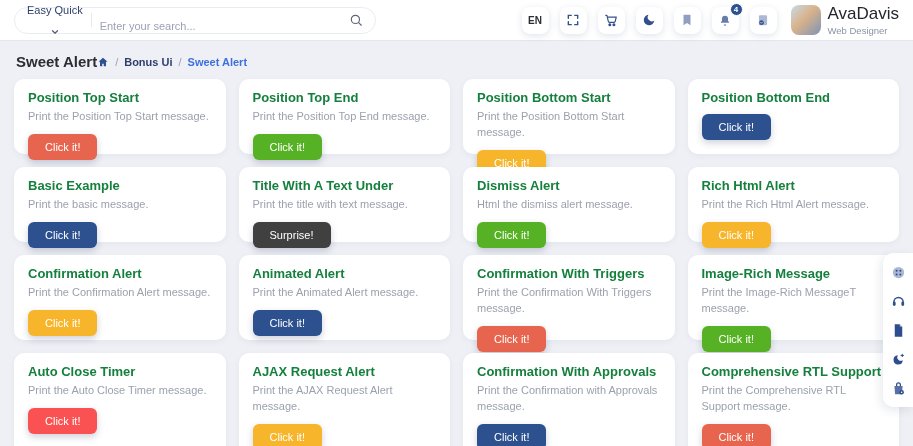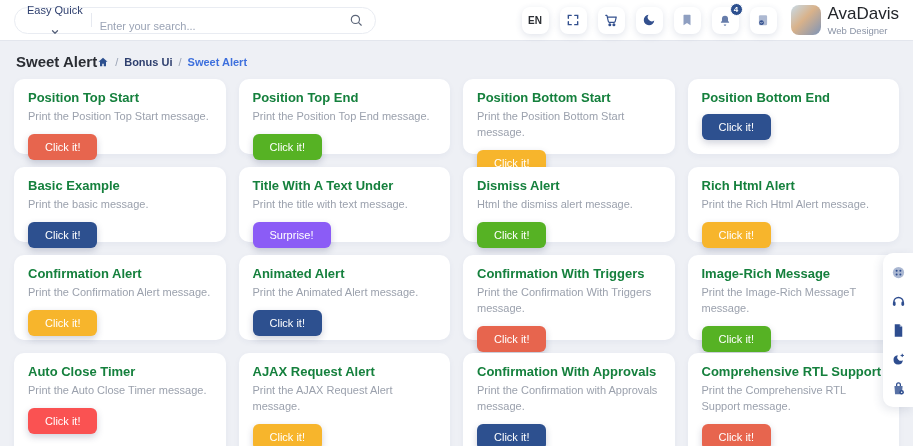--- a/index.html
+++ b/index.html
@@ -183,7 +183,7 @@
   <section class="card">
     <h2 class="card-title">Title With A Text Under</h2>
     <p class="card-desc">Print the title with text message.</p>
-    <button class="card-btn" style="background: #8b5cf6;">Surprise!</button>
+    <button class="card-btn" style="background: #404040;">Surprise!</button>
   </section>
 
   <section class="card">

